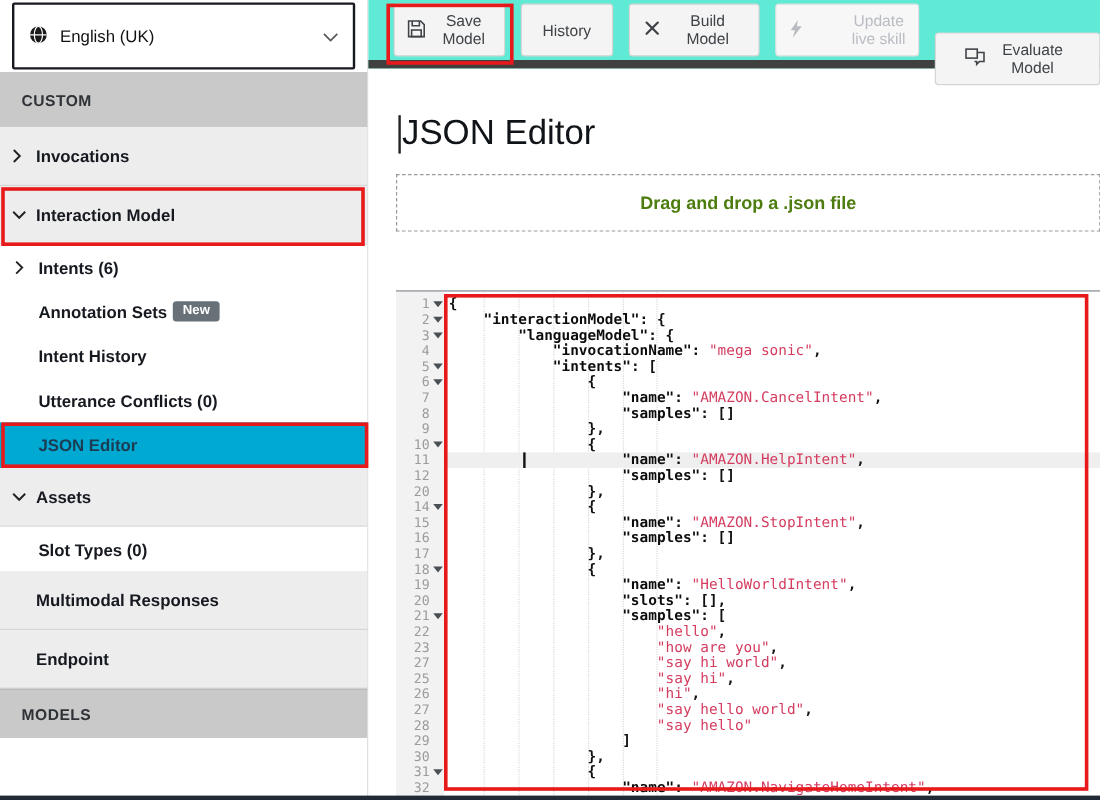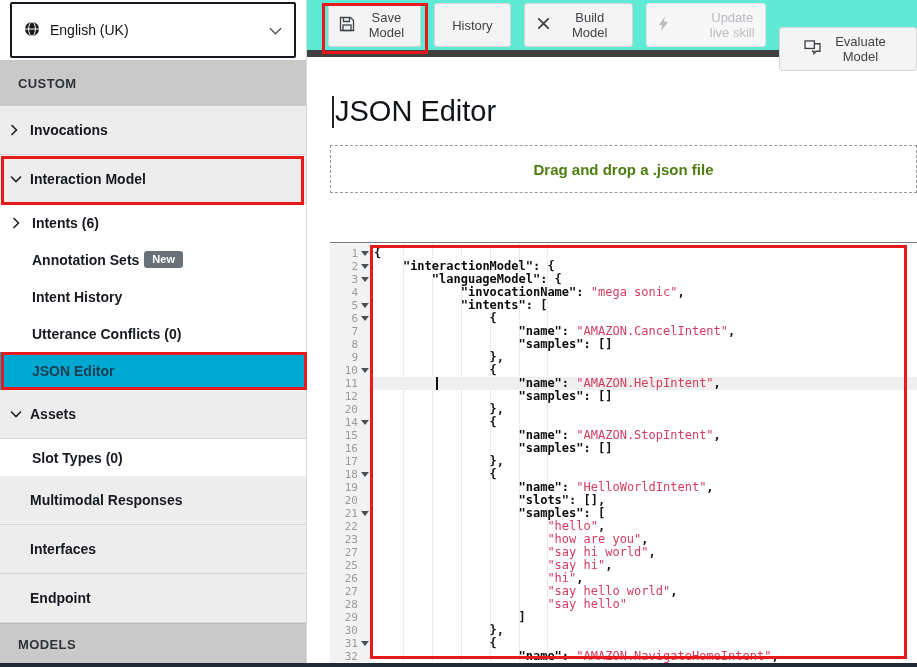--- a/index.html
+++ b/index.html
@@ -165,10 +165,6 @@
         <div class="sb-item top">
           <span class="chev-box"></span>
           <span>Multimodal Responses</span>
-        </div>
-        <div class="sb-item top">
-          <span class="chev-box"></span>
-          <span>Interfaces</span>
         </div>
         <div class="sb-item top">
           <span class="chev-box"></span>

